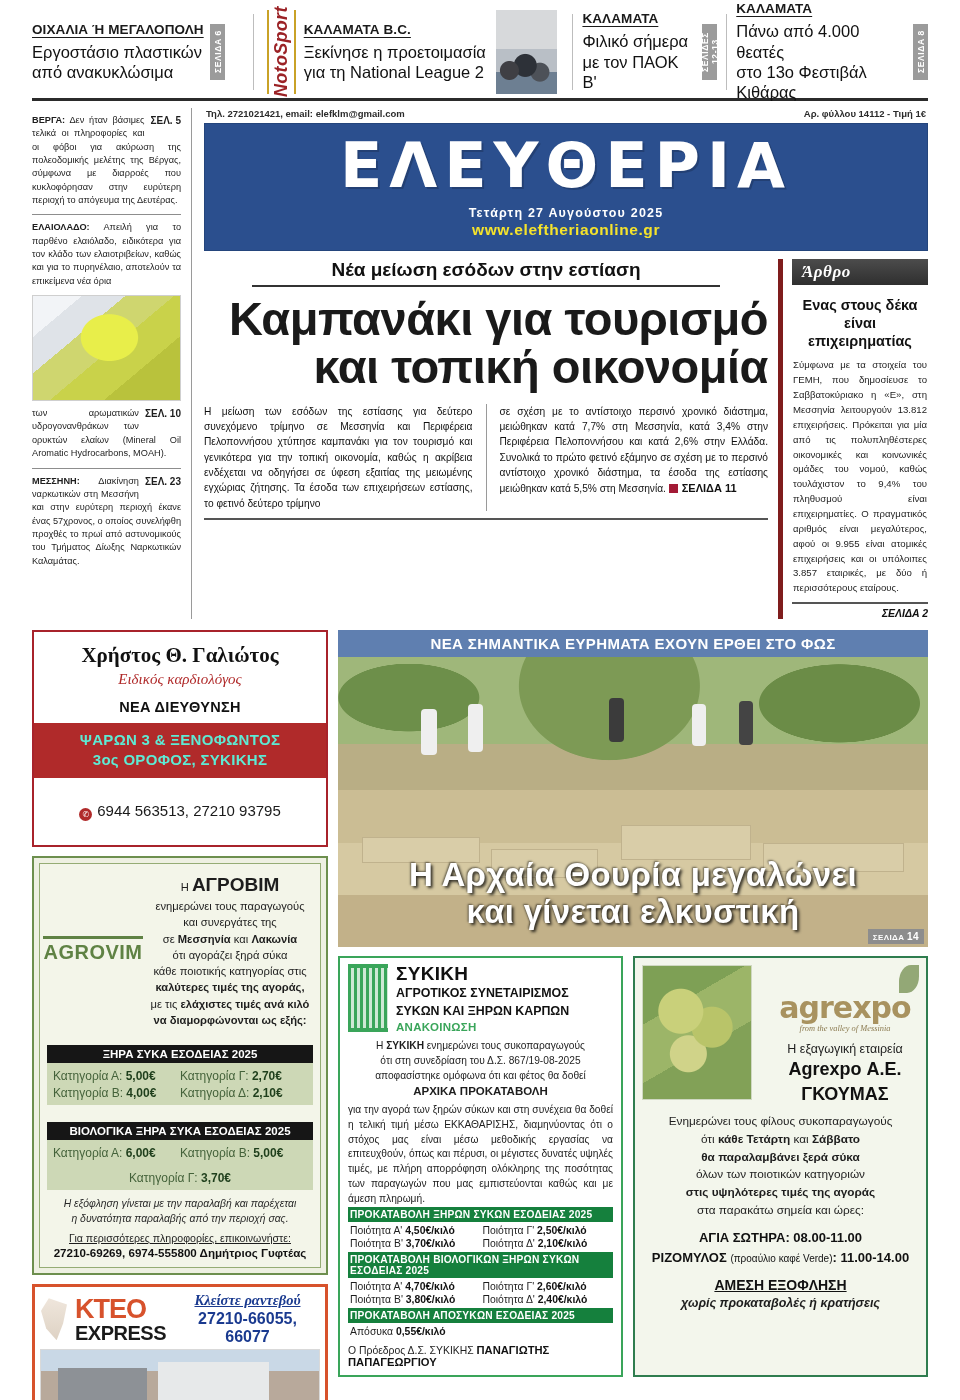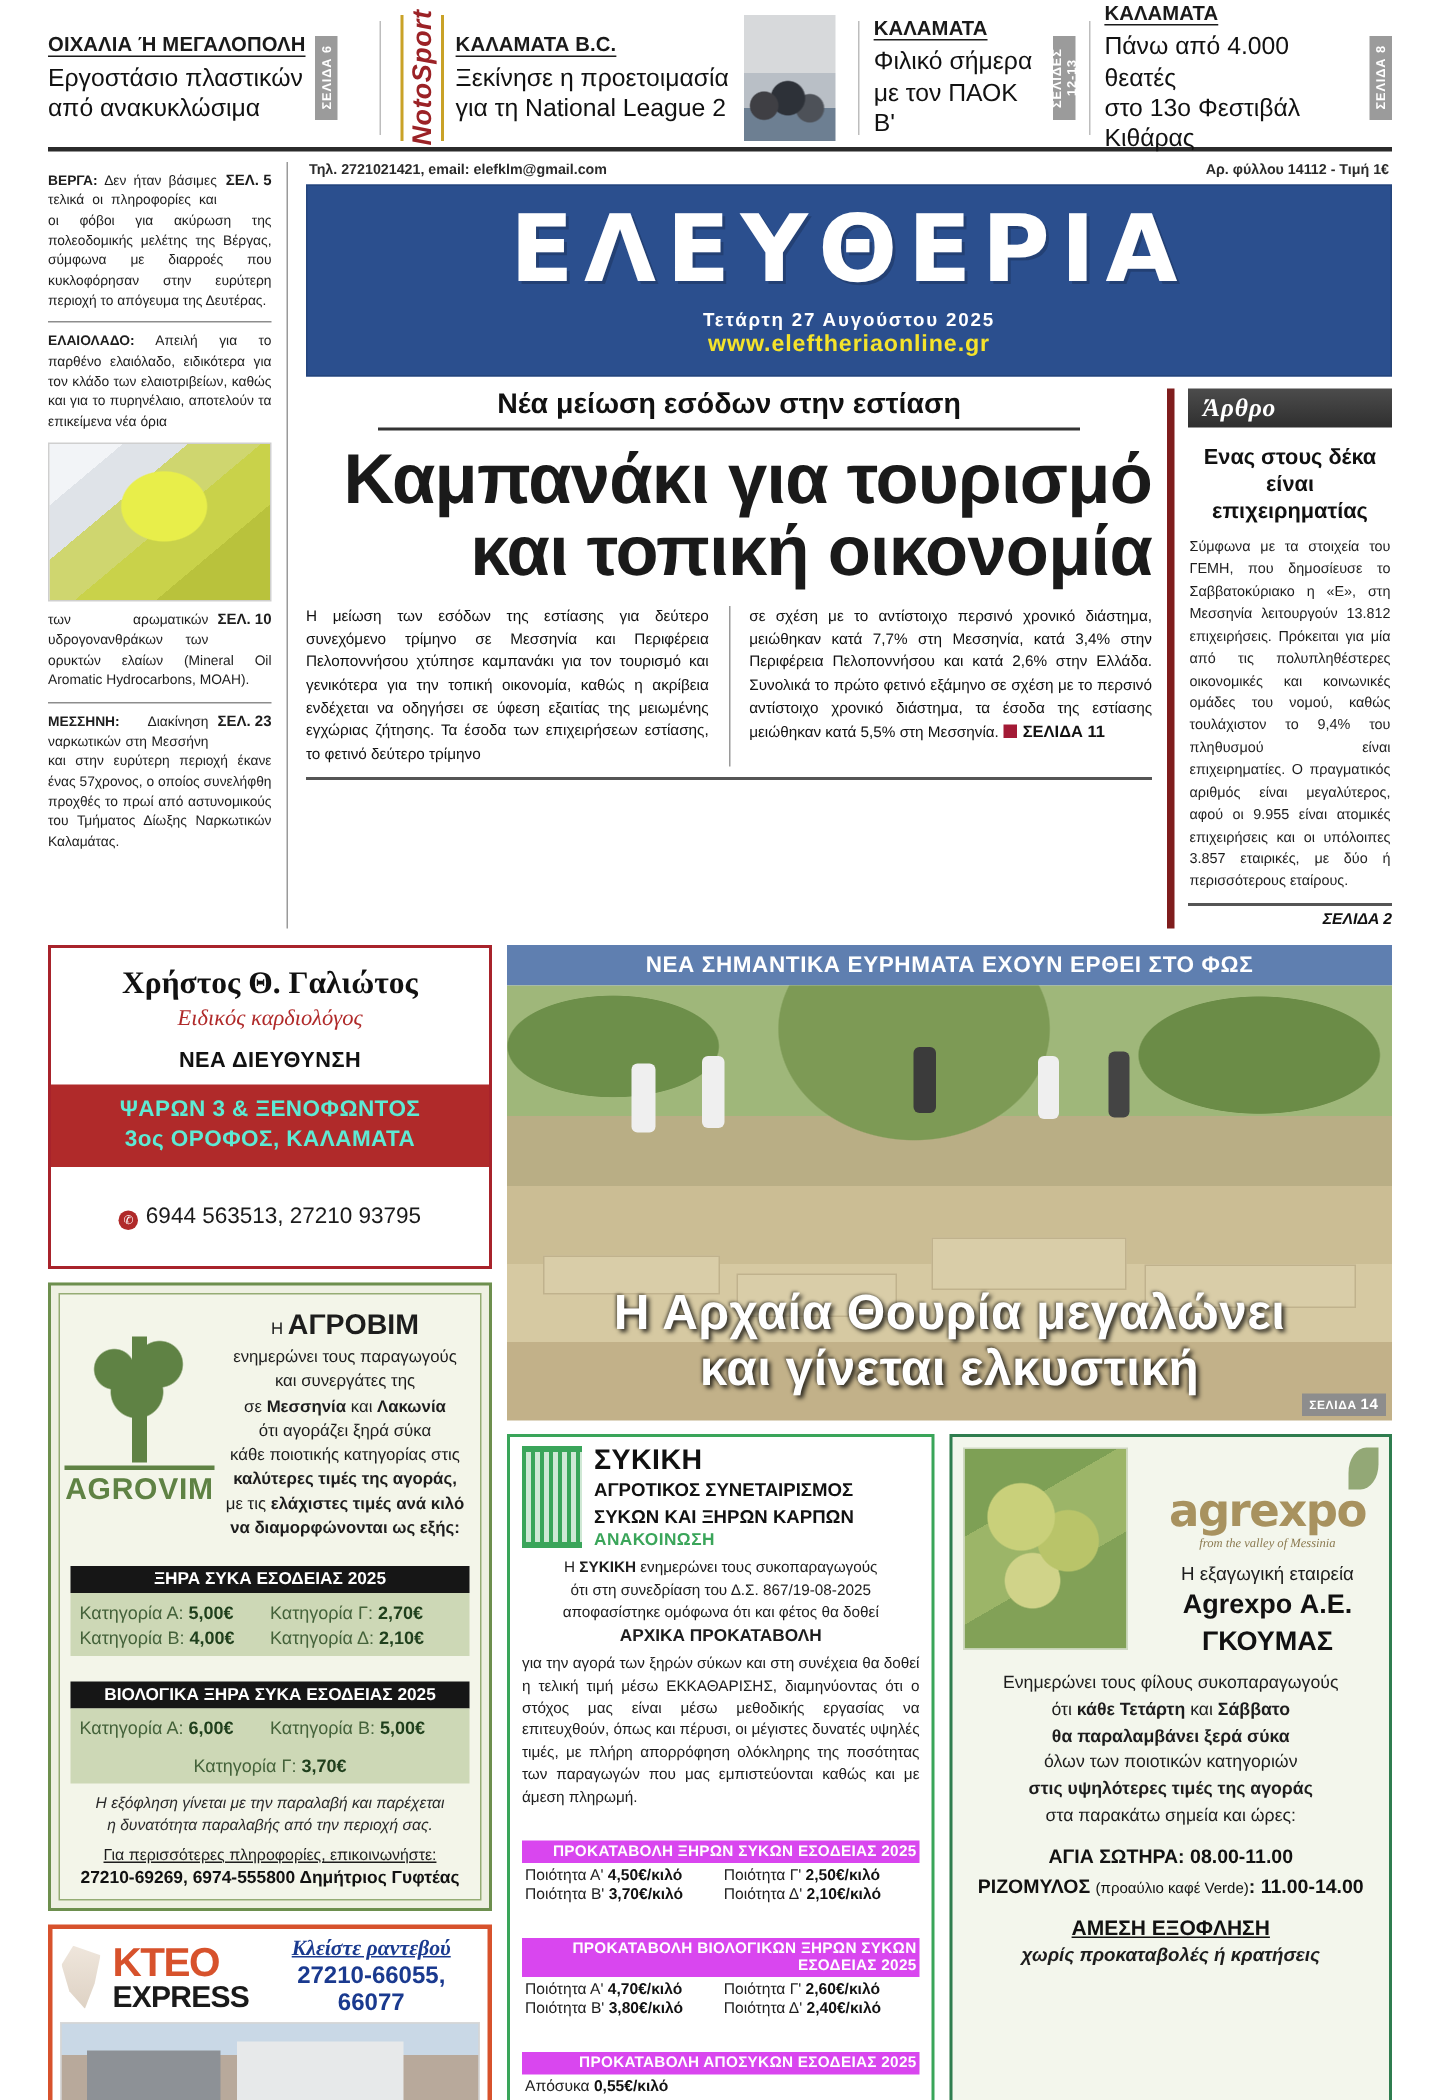--- a/index.html
+++ b/index.html
@@ -364,7 +364,7 @@
         </div>
         <div class="cardio-band">
           <div>ΨΑΡΩΝ 3 &amp; ΞΕΝΟΦΩΝΤΟΣ</div>
-          <div>3ος ΟΡΟΦΟΣ,  ΚΑΛΑΜΑΤΑ</div>
+          <div>3ος ΟΡΟΦΟΣ,  ΣΥΚΙΚΗΣ</div>
         </div>
         <div class="cardio-phone">
           <span class="phico">✆</span><span>6944 563513, 27210 93795</span>

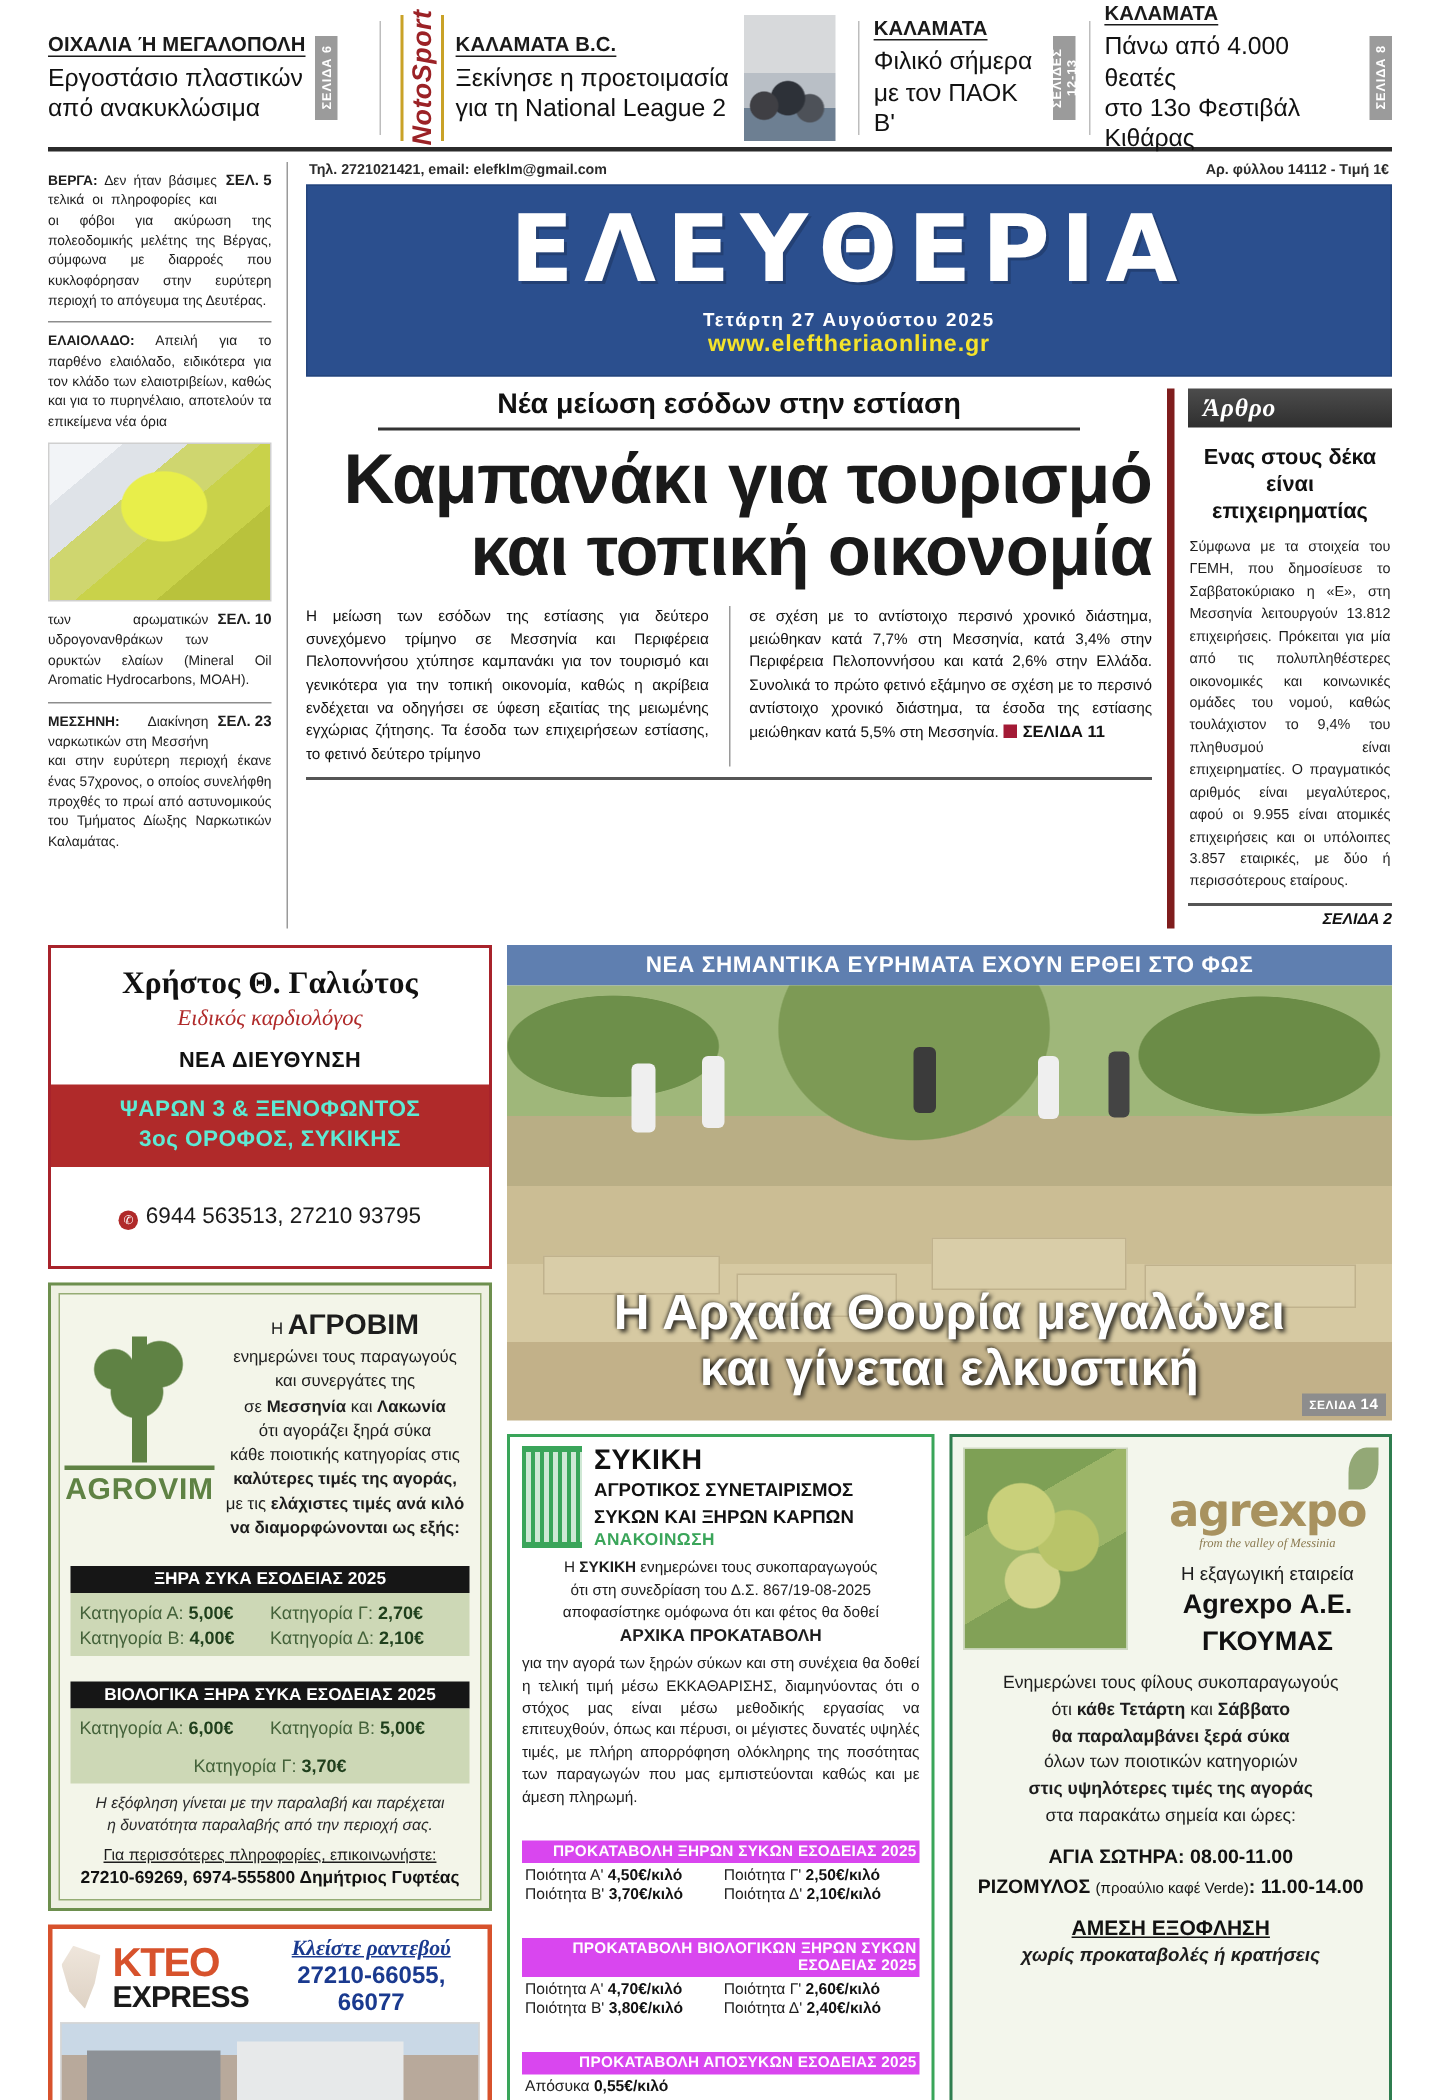--- a/index.html
+++ b/index.html
@@ -129,7 +129,7 @@
   .ad-agrovim { border: 2px solid #6d8f4e; background: #eef0e2; margin-top: 9px; padding: 5px; }
   .agro-inner { border: 1px solid #95ac74; padding: 7px 7px 8px; background:#f3f5e9; }
   .agro-top { display: flex; gap: 8px; }
-  .agro-logo { width: 92px; flex: none; display:flex; flex-direction:column; align-items:center; justify-content:center;}
+  .agro-logo { width: 92px; flex: none; display:flex; align-items:center; justify-content:center;}
   .agro-tree { width: 84px; height: 84px;
     background:
       radial-gradient(circle at 30% 26%, #5f8244 0 13px, transparent 14px),

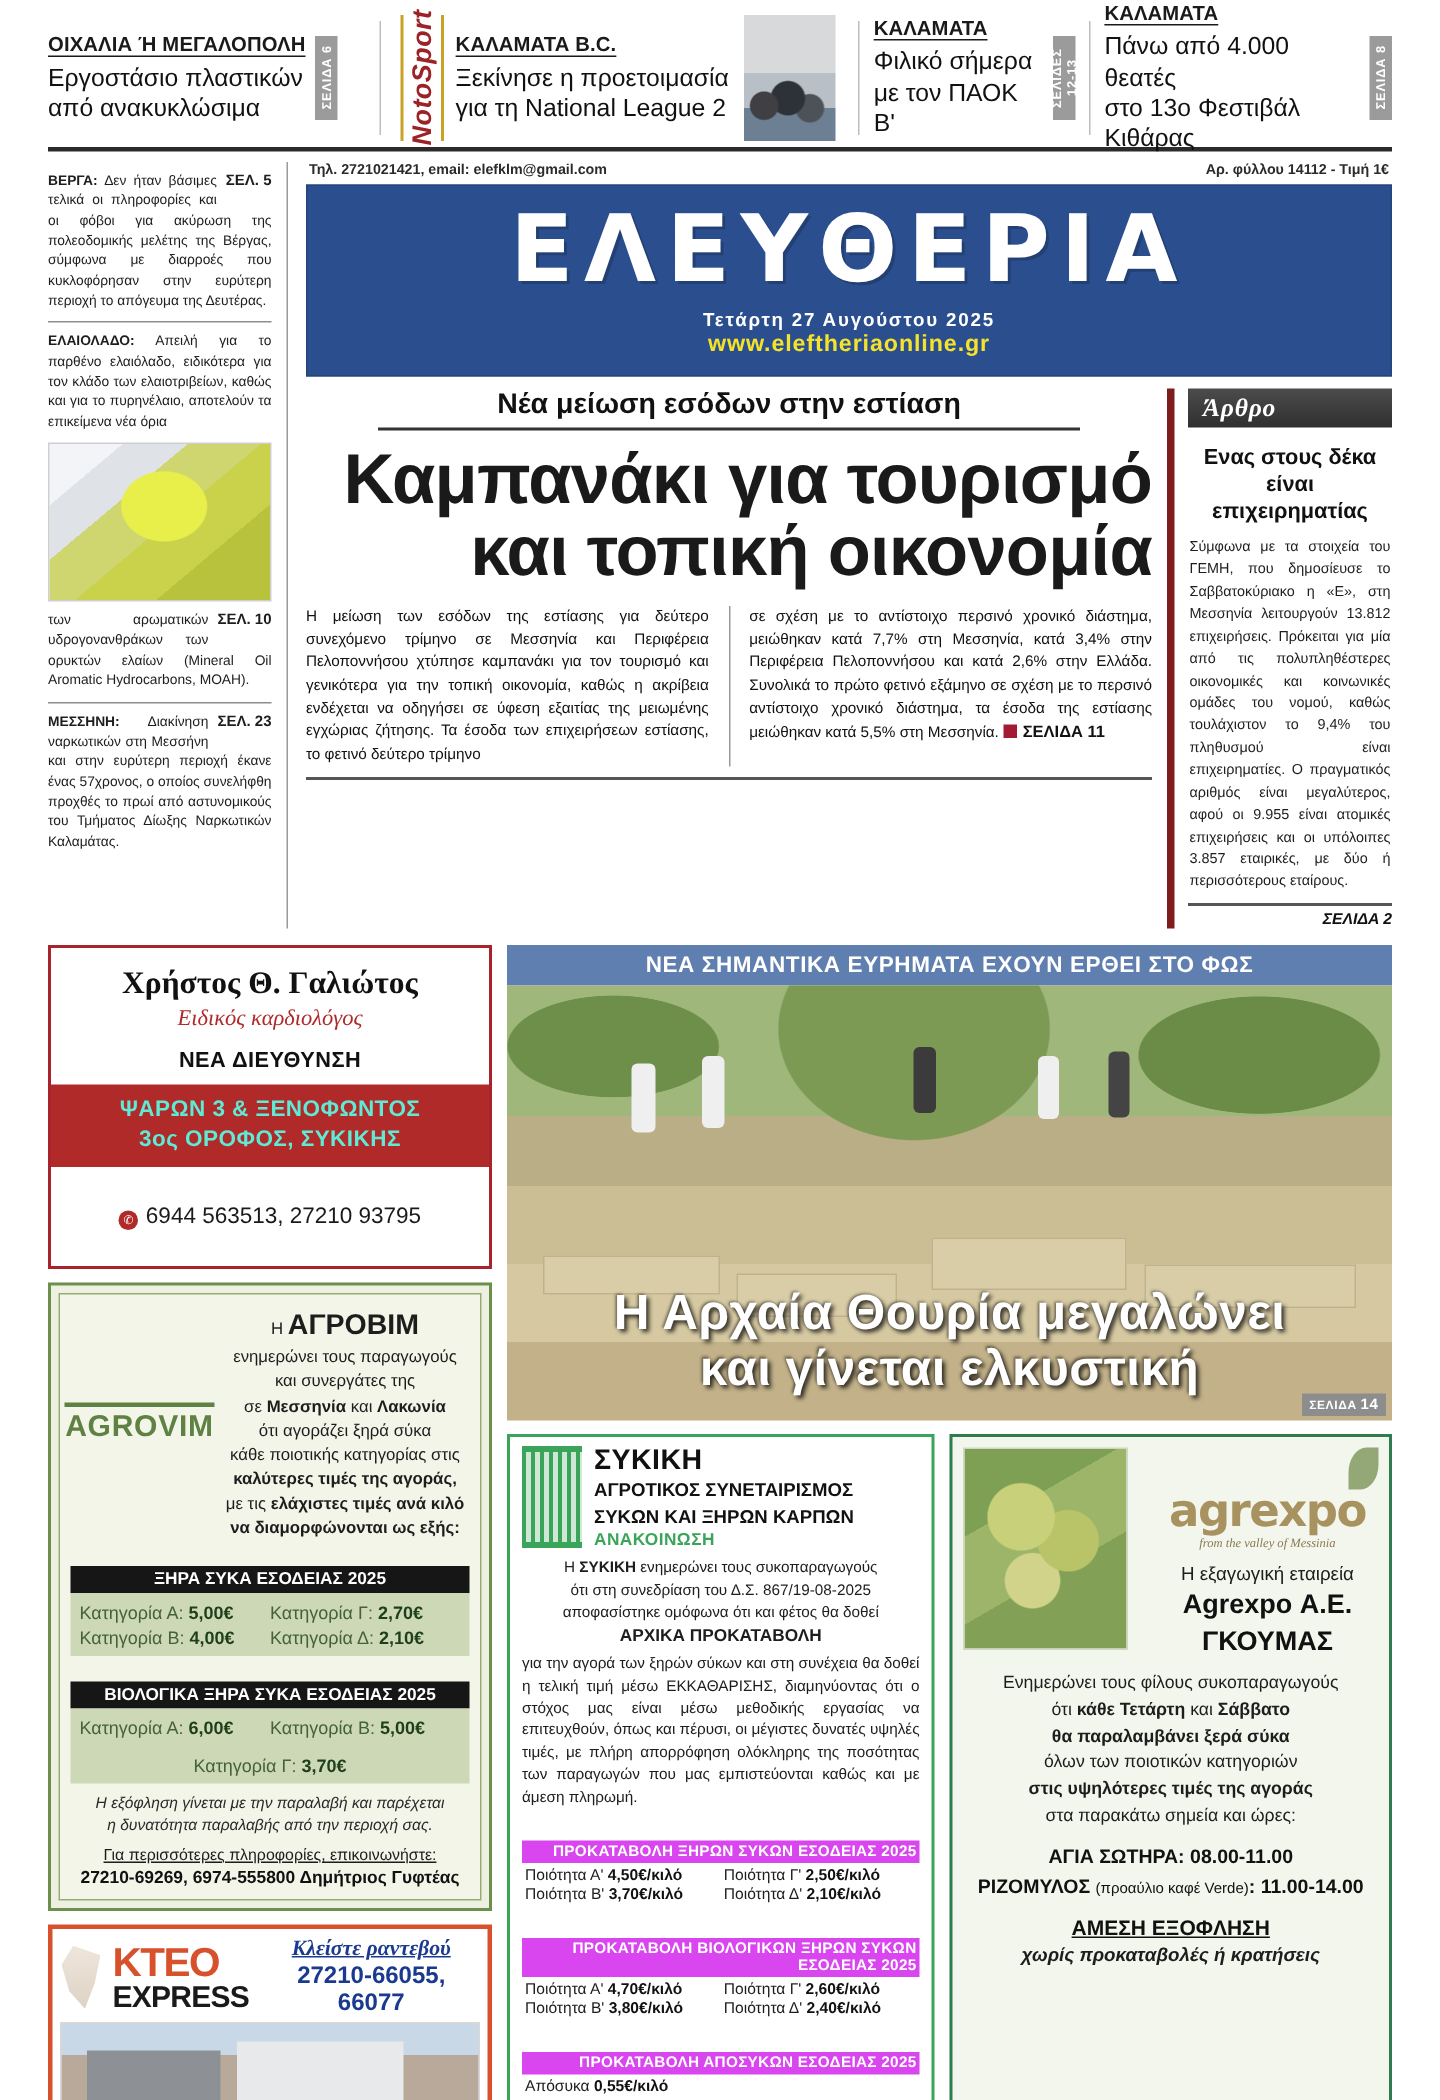--- a/index.html
+++ b/index.html
@@ -206,7 +206,7 @@
   .syk-p { font-size: 10.2px; line-height: 1.45; color: #1d1d1d; text-align: center; margin-top: 6px; }
   .syk-p b { font-weight: 700; }
   .syk-p2 { font-size: 10.2px; line-height: 1.45; color: #1d1d1d; text-align: justify; margin-top: 3px; }
-  .syk-band { background: #d946ef; color: #fff; text-align: right; font-size: 10.2px; font-weight: 700; padding: 2px; margin-top: 20px; letter-spacing:.2px;}
+  .syk-band { background: #15803d; color: #fff; text-align: left; font-size: 10.2px; font-weight: 700; padding: 2px; margin-top: 0; letter-spacing:.2px;}
   .syk-rows { display: flex; flex-wrap: wrap; padding: 2px 0; }
   .syk-rows div { width: 50%; font-size: 10.4px; padding: 1px 2px; color:#1d1d1d;}
   .syk-rows b { font-weight: 700; color:#111; }

